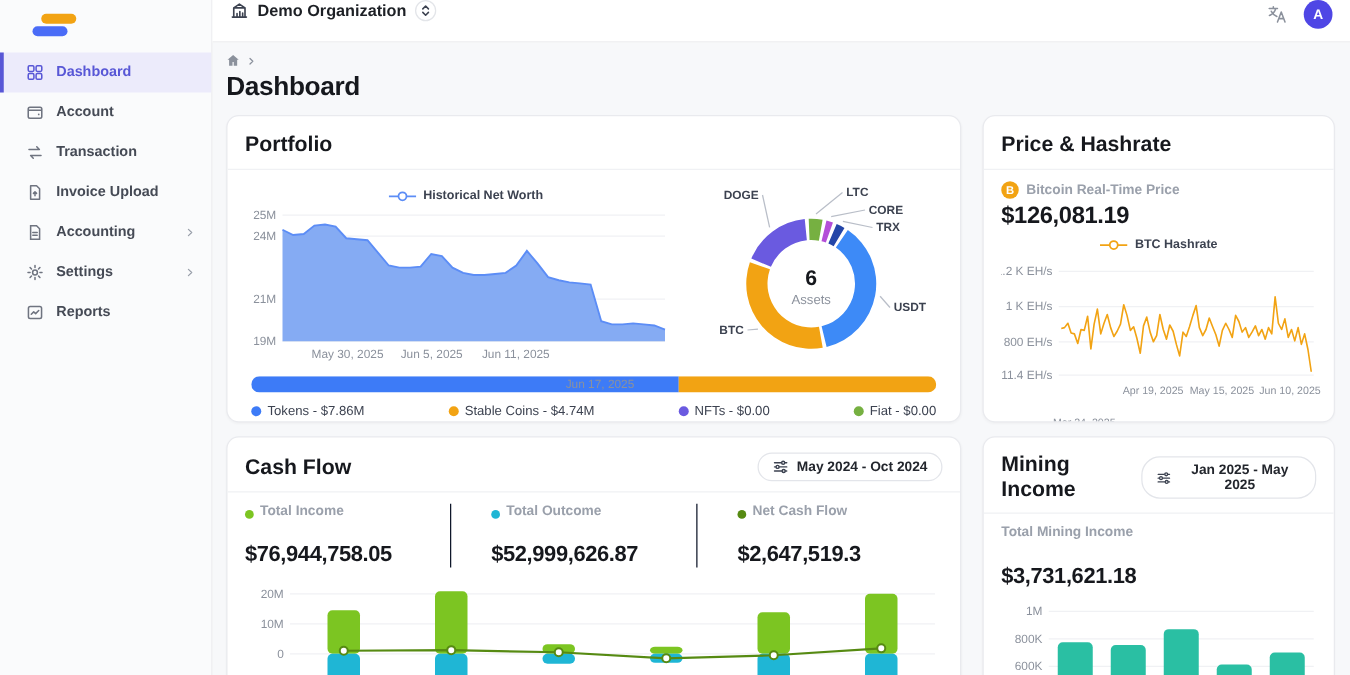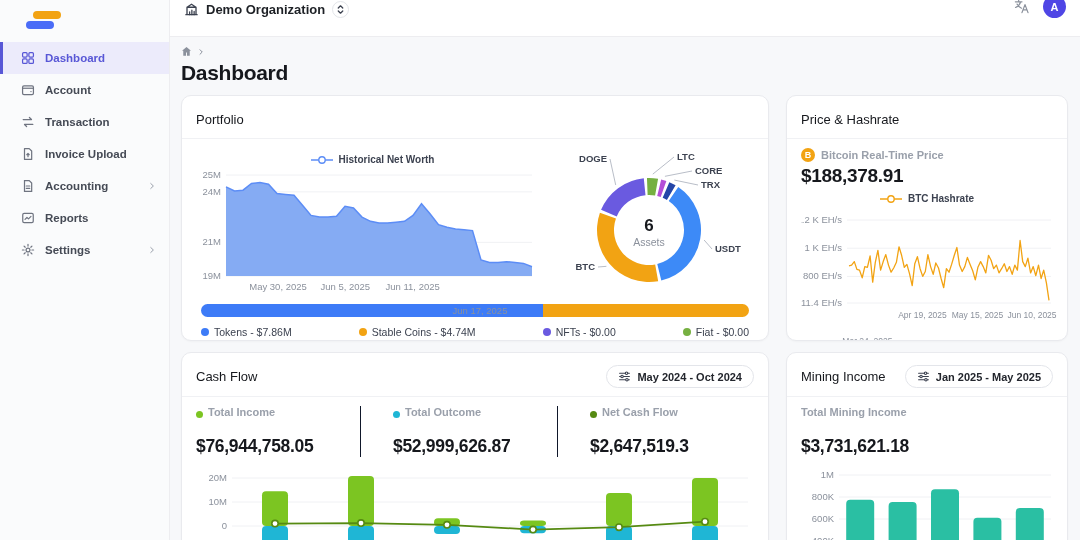--- a/index.html
+++ b/index.html
@@ -23,7 +23,7 @@
 
   
   .main { flex:1; min-width:0; display:flex; flex-direction:column; }
-  .topbar { height:34px; background:#fff; border-bottom:1px solid #ededf0; display:flex; align-items:flex-end; padding:18px 14px; flex-shrink:0;gap:16px; }
+  .topbar { height:34px; background:#fff; border-bottom:1px solid #ededf0; display:flex; align-items:flex-start; padding:0 14px; flex-shrink:0;gap:16px; }
   .org { display:flex; align-items:center; gap:7px; font-size:13px; font-weight:700; color:#1d2025; cursor:pointer; }
   .org svg { color:#3c4250; }
   .stepper { width:17px; height:17px; border:1px solid #e3e5e9; border-radius:50%; display:flex; align-items:center; justify-content:center; color:#8b919c; }

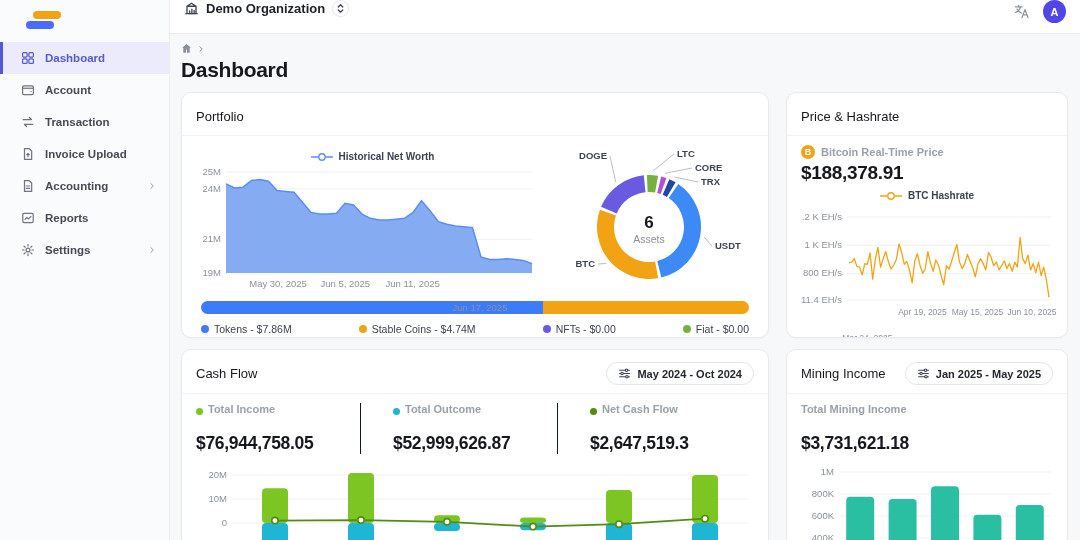--- a/index.html
+++ b/index.html
@@ -40,7 +40,7 @@
   .grid { display:grid; grid-template-columns:588px 282px; grid-template-rows:246px 230px; gap:11px 17px; }
   .card { background:#fff; border:1px solid #e9eaee; border-radius:10px; padding:12px 14px; box-shadow:0 1px 2px rgba(16,24,40,.03); overflow:hidden; }
   .card-head { display:flex; align-items:center; justify-content:space-between; min-height:22px; }
-  .card-title { font-size:13px; font-weight:400; }
+  .card-title { font-size:17px; font-weight:700; }
   .card-divider { height:1px; background:#f0f1f4; margin:8px -14px 9px; }
 
   .filter-btn { display:flex; align-items:center; gap:6px; background:#fff; border:1px solid #e3e5ea; border-radius:15px;

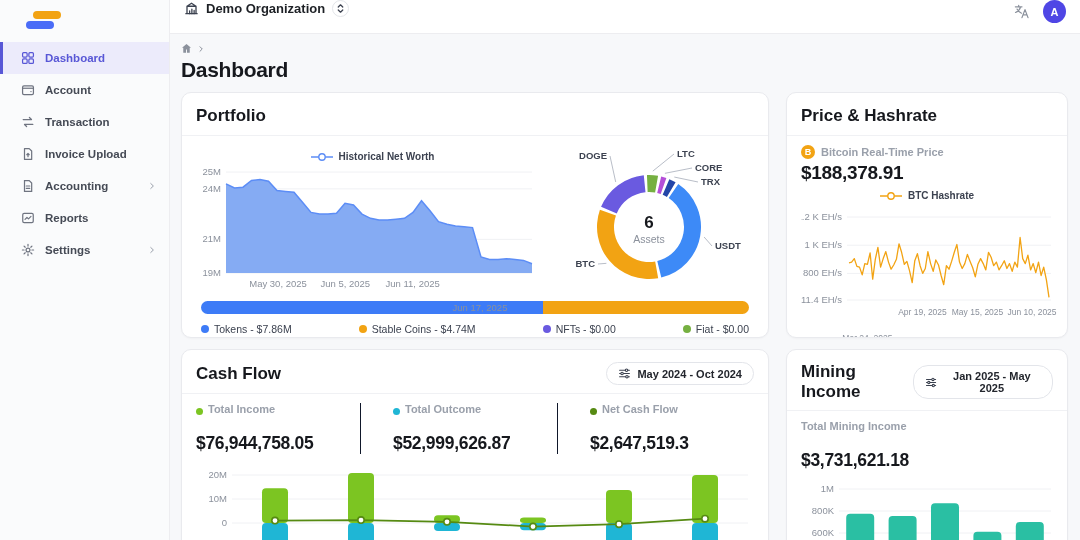--- a/index.html
+++ b/index.html
@@ -280,7 +280,7 @@
           <span class="btc-ic" style="background: rgb(242, 163, 19);">B</span>
           <span>Bitcoin Real-Time Price</span>
         </div>
-        <div class="price-value">$188,378.91</div>
+        <div class="price-value">$126,081.19</div>
         <div class="chart-legend">
           <span style="color: rgb(242, 163, 19);">
             <svg width="22" height="10">

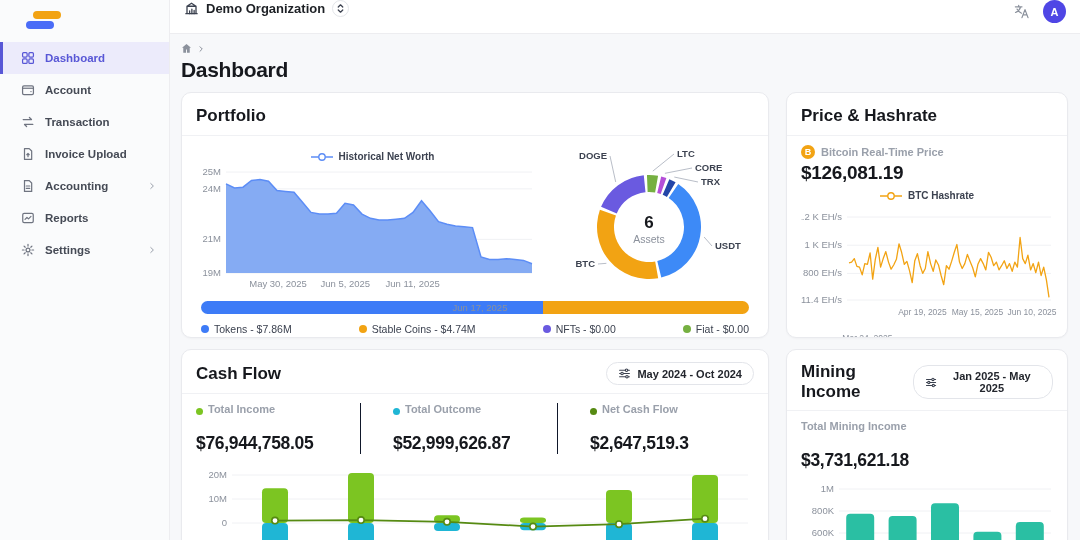--- a/index.html
+++ b/index.html
@@ -123,21 +123,21 @@
         </svg>
     </div>
     <div class="nav-item">
+      <svg class="ni" viewBox="0 0 16 16" fill="none" stroke="currentColor" stroke-width="1.4" stroke-linecap="round">
+          <circle cx="8" cy="8" r="2.2"></circle>
+          <path d="M8 1.6v1.9M8 12.5v1.9M1.6 8h1.9M12.5 8h1.9M3.5 3.5l1.3 1.3M11.2 11.2l1.3 1.3M12.5 3.5l-1.3 1.3M4.8 11.2l-1.3 1.3"></path>
+        </svg>
+      <span>Settings</span>
+      <svg class="chev" viewBox="0 0 16 16" fill="none" stroke="currentColor" stroke-width="1.6" stroke-linecap="round" stroke-linejoin="round">
+          <path d="M6 4l4.2 4L6 12"></path>
+        </svg>
+    </div>
+    <div class="nav-item">
       <svg class="ni" viewBox="0 0 16 16" fill="none" stroke="currentColor" stroke-width="1.4" stroke-linecap="round" stroke-linejoin="round">
           <rect x="2" y="2.6" width="12" height="10.8" rx="1.6"></rect>
           <path d="M4.6 9.6l2.2-2.2 1.8 1.6 2.8-2.8"></path>
         </svg>
       <span>Reports</span>
-    </div>
-    <div class="nav-item">
-      <svg class="ni" viewBox="0 0 16 16" fill="none" stroke="currentColor" stroke-width="1.4" stroke-linecap="round">
-          <circle cx="8" cy="8" r="2.2"></circle>
-          <path d="M8 1.6v1.9M8 12.5v1.9M1.6 8h1.9M12.5 8h1.9M3.5 3.5l1.3 1.3M11.2 11.2l1.3 1.3M12.5 3.5l-1.3 1.3M4.8 11.2l-1.3 1.3"></path>
-        </svg>
-      <span>Settings</span>
-      <svg class="chev" viewBox="0 0 16 16" fill="none" stroke="currentColor" stroke-width="1.6" stroke-linecap="round" stroke-linejoin="round">
-          <path d="M6 4l4.2 4L6 12"></path>
-        </svg>
     </div>
   </nav>
 </aside>

